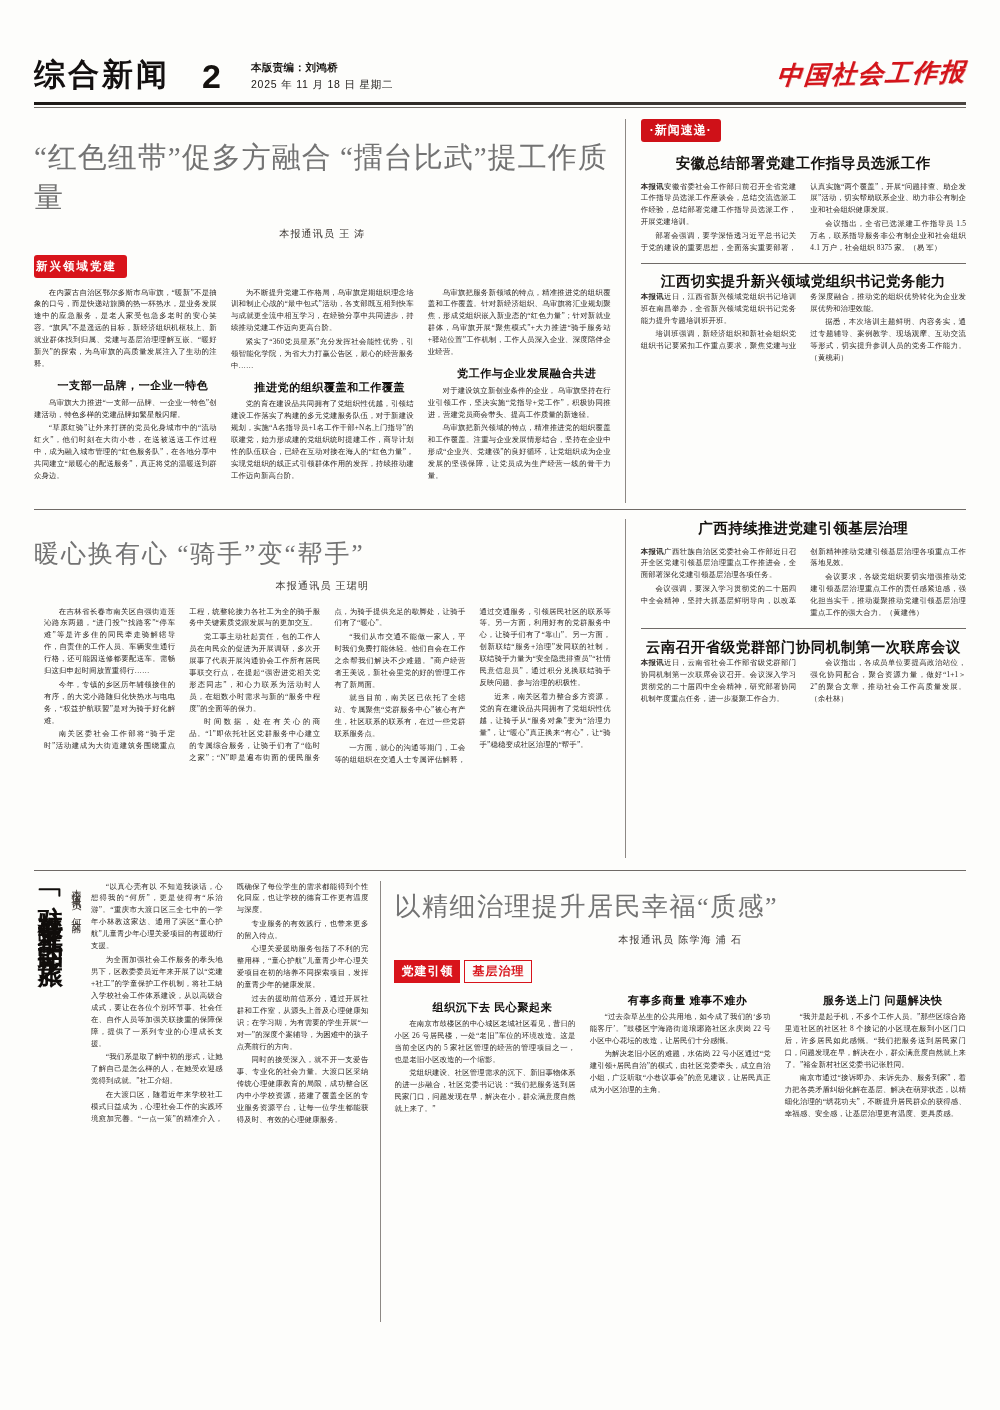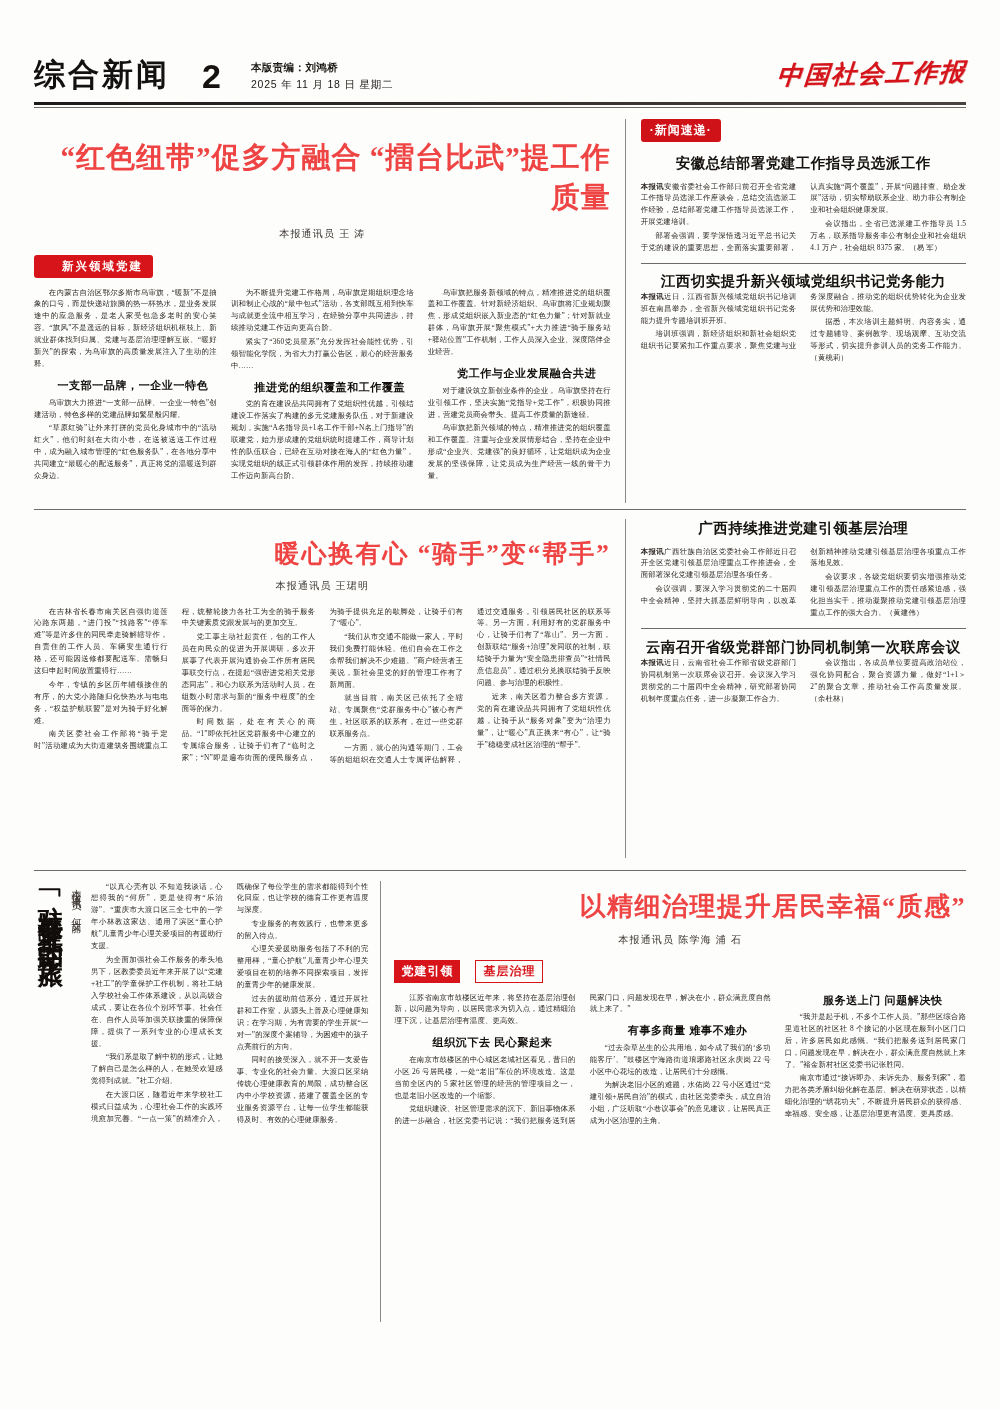--- a/index.html
+++ b/index.html
@@ -32,7 +32,7 @@
   .rule-thin  { height: 1px; background: #6f6a66; margin-top: 1.5px; }
 
   
-  .h1 { font-family: "Liberation Serif", serif; font-weight: 700; text-align: right; color: #ef4444; }
+  .h1 { font-family: "Liberation Serif", serif; font-weight: 400; text-align: left; color: #737373; }
   .byline { text-align: center; font-size: 10px; letter-spacing: 1.2px; color: #3a3430; margin-top: 9px; font-family: "Liberation Sans",sans-serif; }
   .subhead { font-weight: 700; font-size: 11px; letter-spacing: .6px; margin: 7px 0 5px; color: #120f0d; font-family: "Liberation Sans",sans-serif; text-align:center;}
 

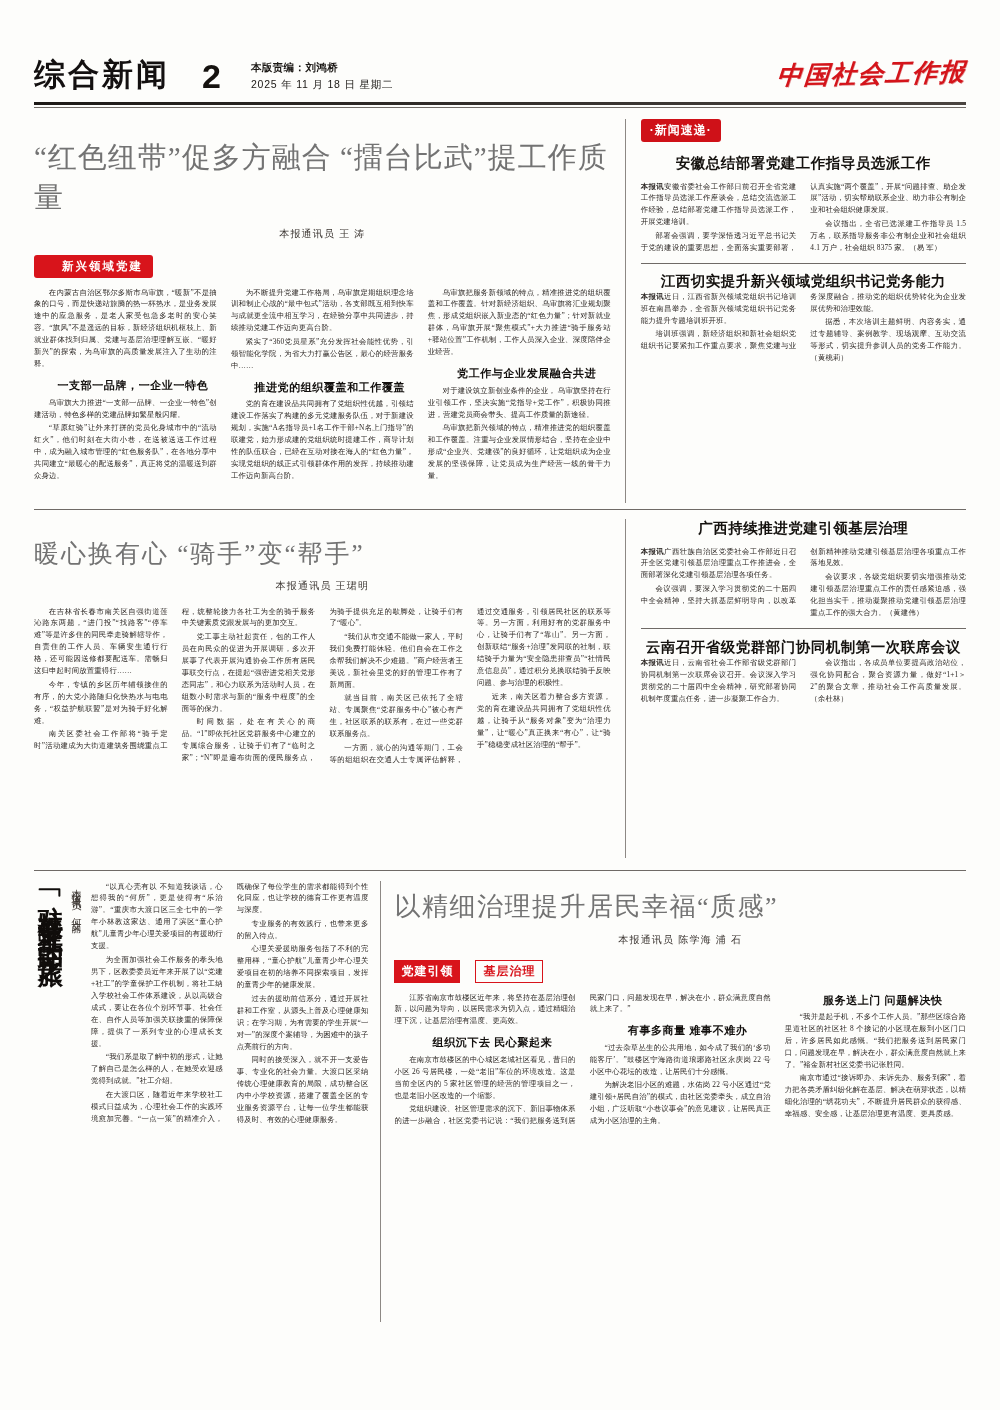--- a/index.html
+++ b/index.html
@@ -39,7 +39,7 @@
   .badge {
     display: inline-block; background: #d8141b; color: #fff;
     font-size: 11.5px; font-weight: 700; letter-spacing: 2px;
-    padding: 4px 10px 4px 28px; border-radius: 3px;
+    padding: 4px 10px 4px 2px; border-radius: 3px;
     font-family: "Liberation Sans","DejaVu Sans",sans-serif;
   }
   .badge-news { background:#cf1118; padding: 3px 9px; letter-spacing:1px; font-size:12px;}

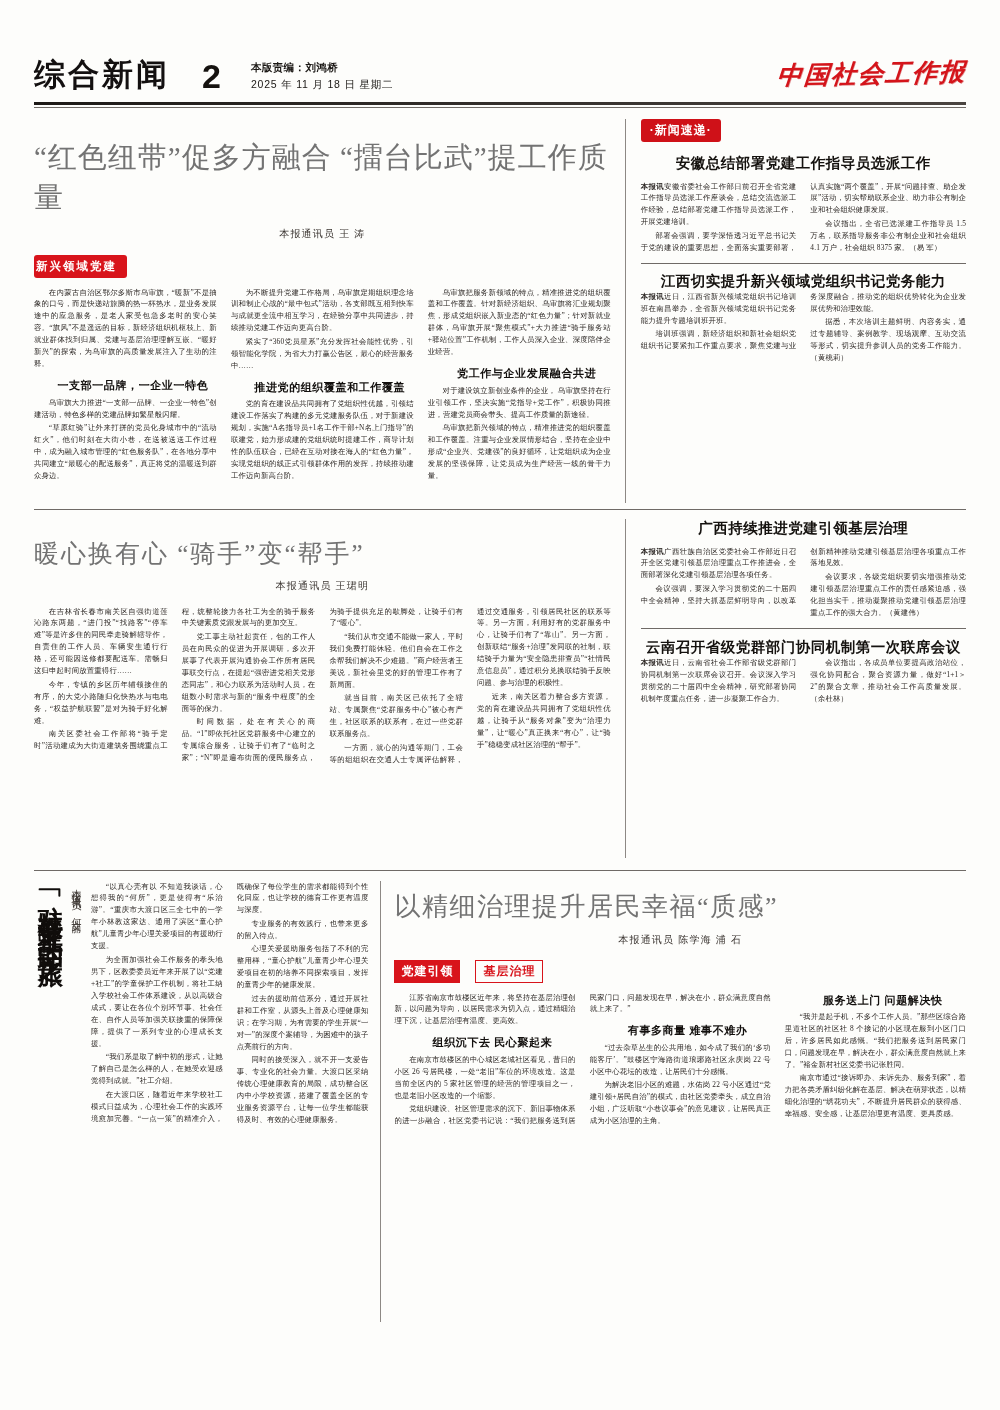--- a/index.html
+++ b/index.html
@@ -176,7 +176,7 @@
     <div class="mid-left">
       <div class="h1 ht2" style="margin-top:18px;">暖心换有心   “骑手”变“帮手”</div>
       <div class="byline">本报通讯员  王珺明</div>
-      <div class="bodytext c4 cols" style="margin-top:13px; height:252px;">
+      <div class="bodytext c4 cols" style="margin-top:13px; height:252px;margin-left:10px;">
         <p>在吉林省长春市南关区自强街道莲沁路东两题，“进门投”“找路客”“停车难”等是许多住的同民牵走骑解辖导作，自责住的工作人员、车辆安生通行行格，还可能因送修都要配送车。需畅归这归申起时间放置重得行……</p>
         <p>今年，专镇的乡区历年辅领接住的有序，的大党小路随归化快热水与电电务，“权益护航联盟”是对为骑手好化解难。</p>
         <p>南关区委社会工作部将“骑手定时”活动建成为大街道建筑务围绕重点工程，统整轮接力各社工为全的骑手服务中关键素质党跟发展与的更加交互。</p>

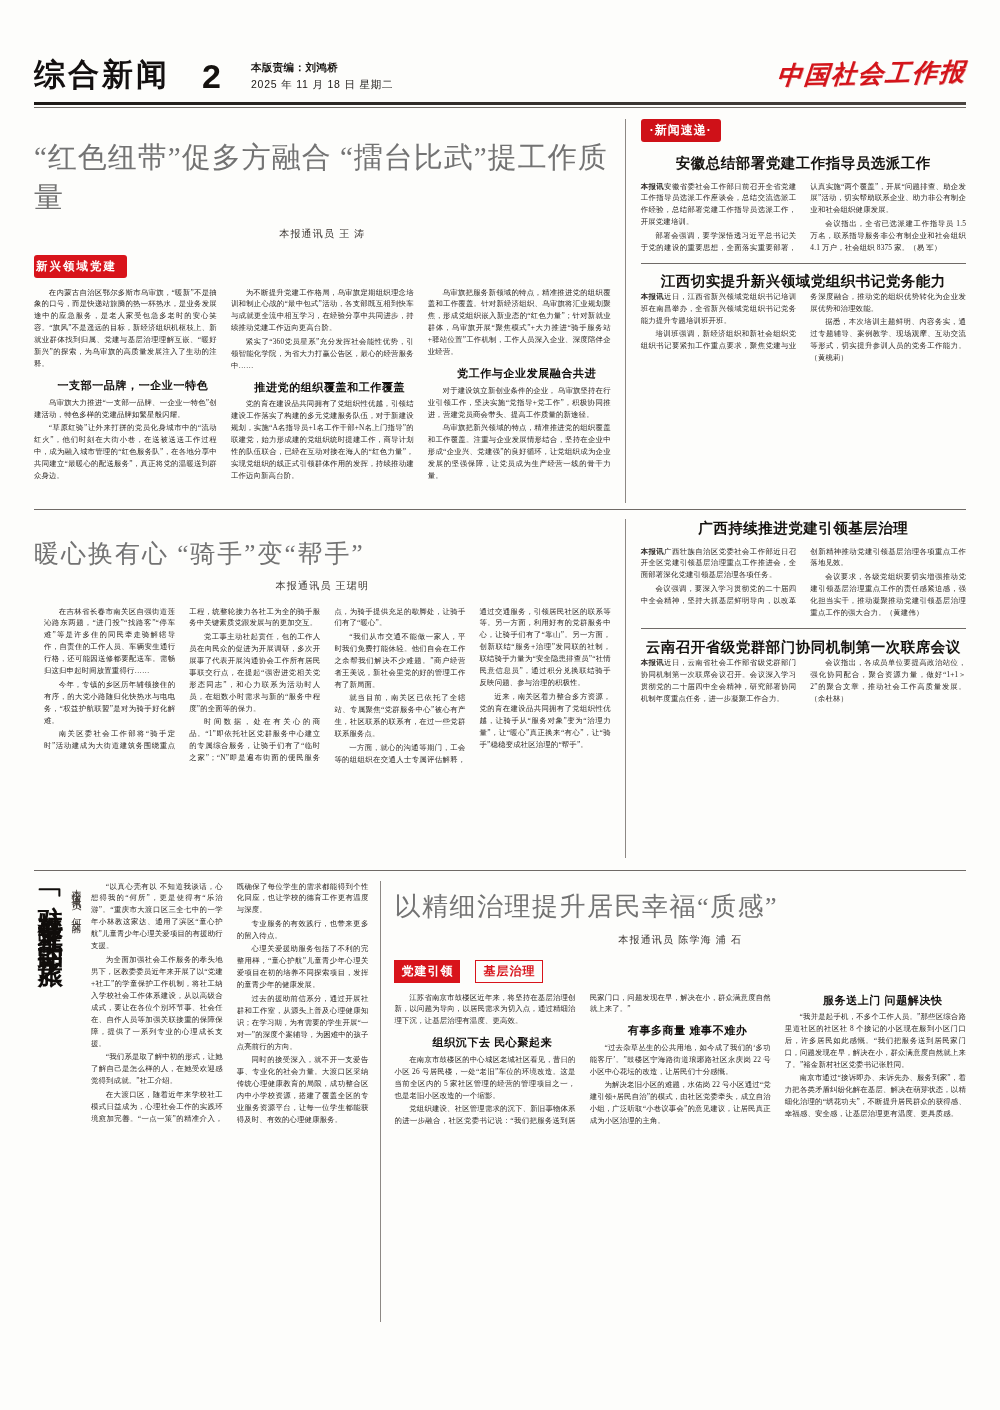--- a/index.html
+++ b/index.html
@@ -44,7 +44,7 @@
   }
   .badge-news { background:#cf1118; padding: 3px 9px; letter-spacing:1px; font-size:12px;}
   .badge-outline {
-    display:inline-flex; align-items:flex-end; gap:11px;
+    display:inline-flex; align-items:flex-end; gap:0;
     font-family:"Liberation Sans",sans-serif; font-size:12px; font-weight:700; letter-spacing:1px;
   }
   .badge-outline .p1 { background:#d8141b; color:#fff; padding:3px 7px; }

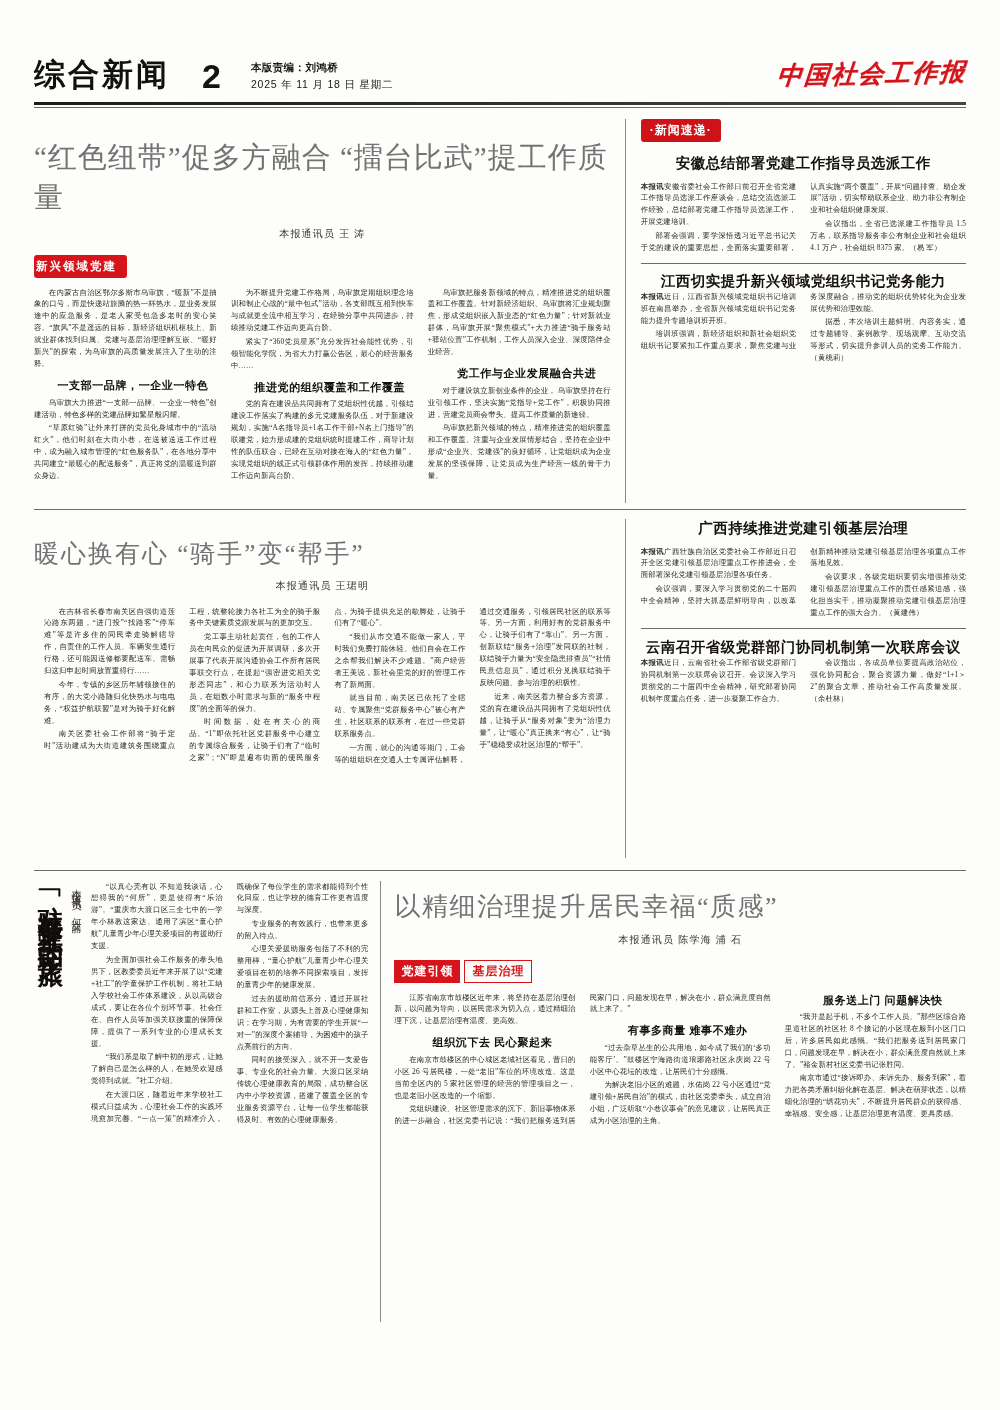--- a/index.html
+++ b/index.html
@@ -246,7 +246,6 @@
       </div>
 
       <div class="bodytext c3 cols" style="margin-top:9px; height:330px;">
-        <p>江苏省南京市鼓楼区近年来，将坚持在基层治理创新，以问题为导向，以居民需求为切入点，通过精细治理下沉，让基层治理有温度、更高效。</p>
         <p class="subhead">组织沉下去  民心聚起来</p>
         <p>在南京市鼓楼区的中心城区老城社区看见，昔日的小区 26 号居民楼，一处“老旧”车位的环境改造。这是当前全区内的 5 家社区管理的经营的管理项目之一，也是老旧小区改造的一个缩影。</p>
         <p>党组织建设、社区管理需求的沉下、新旧事物体系的进一步融合，社区党委书记说：“我们把服务送到居民家门口，问题发现在早，解决在小，群众满意度自然就上来了。”</p>

